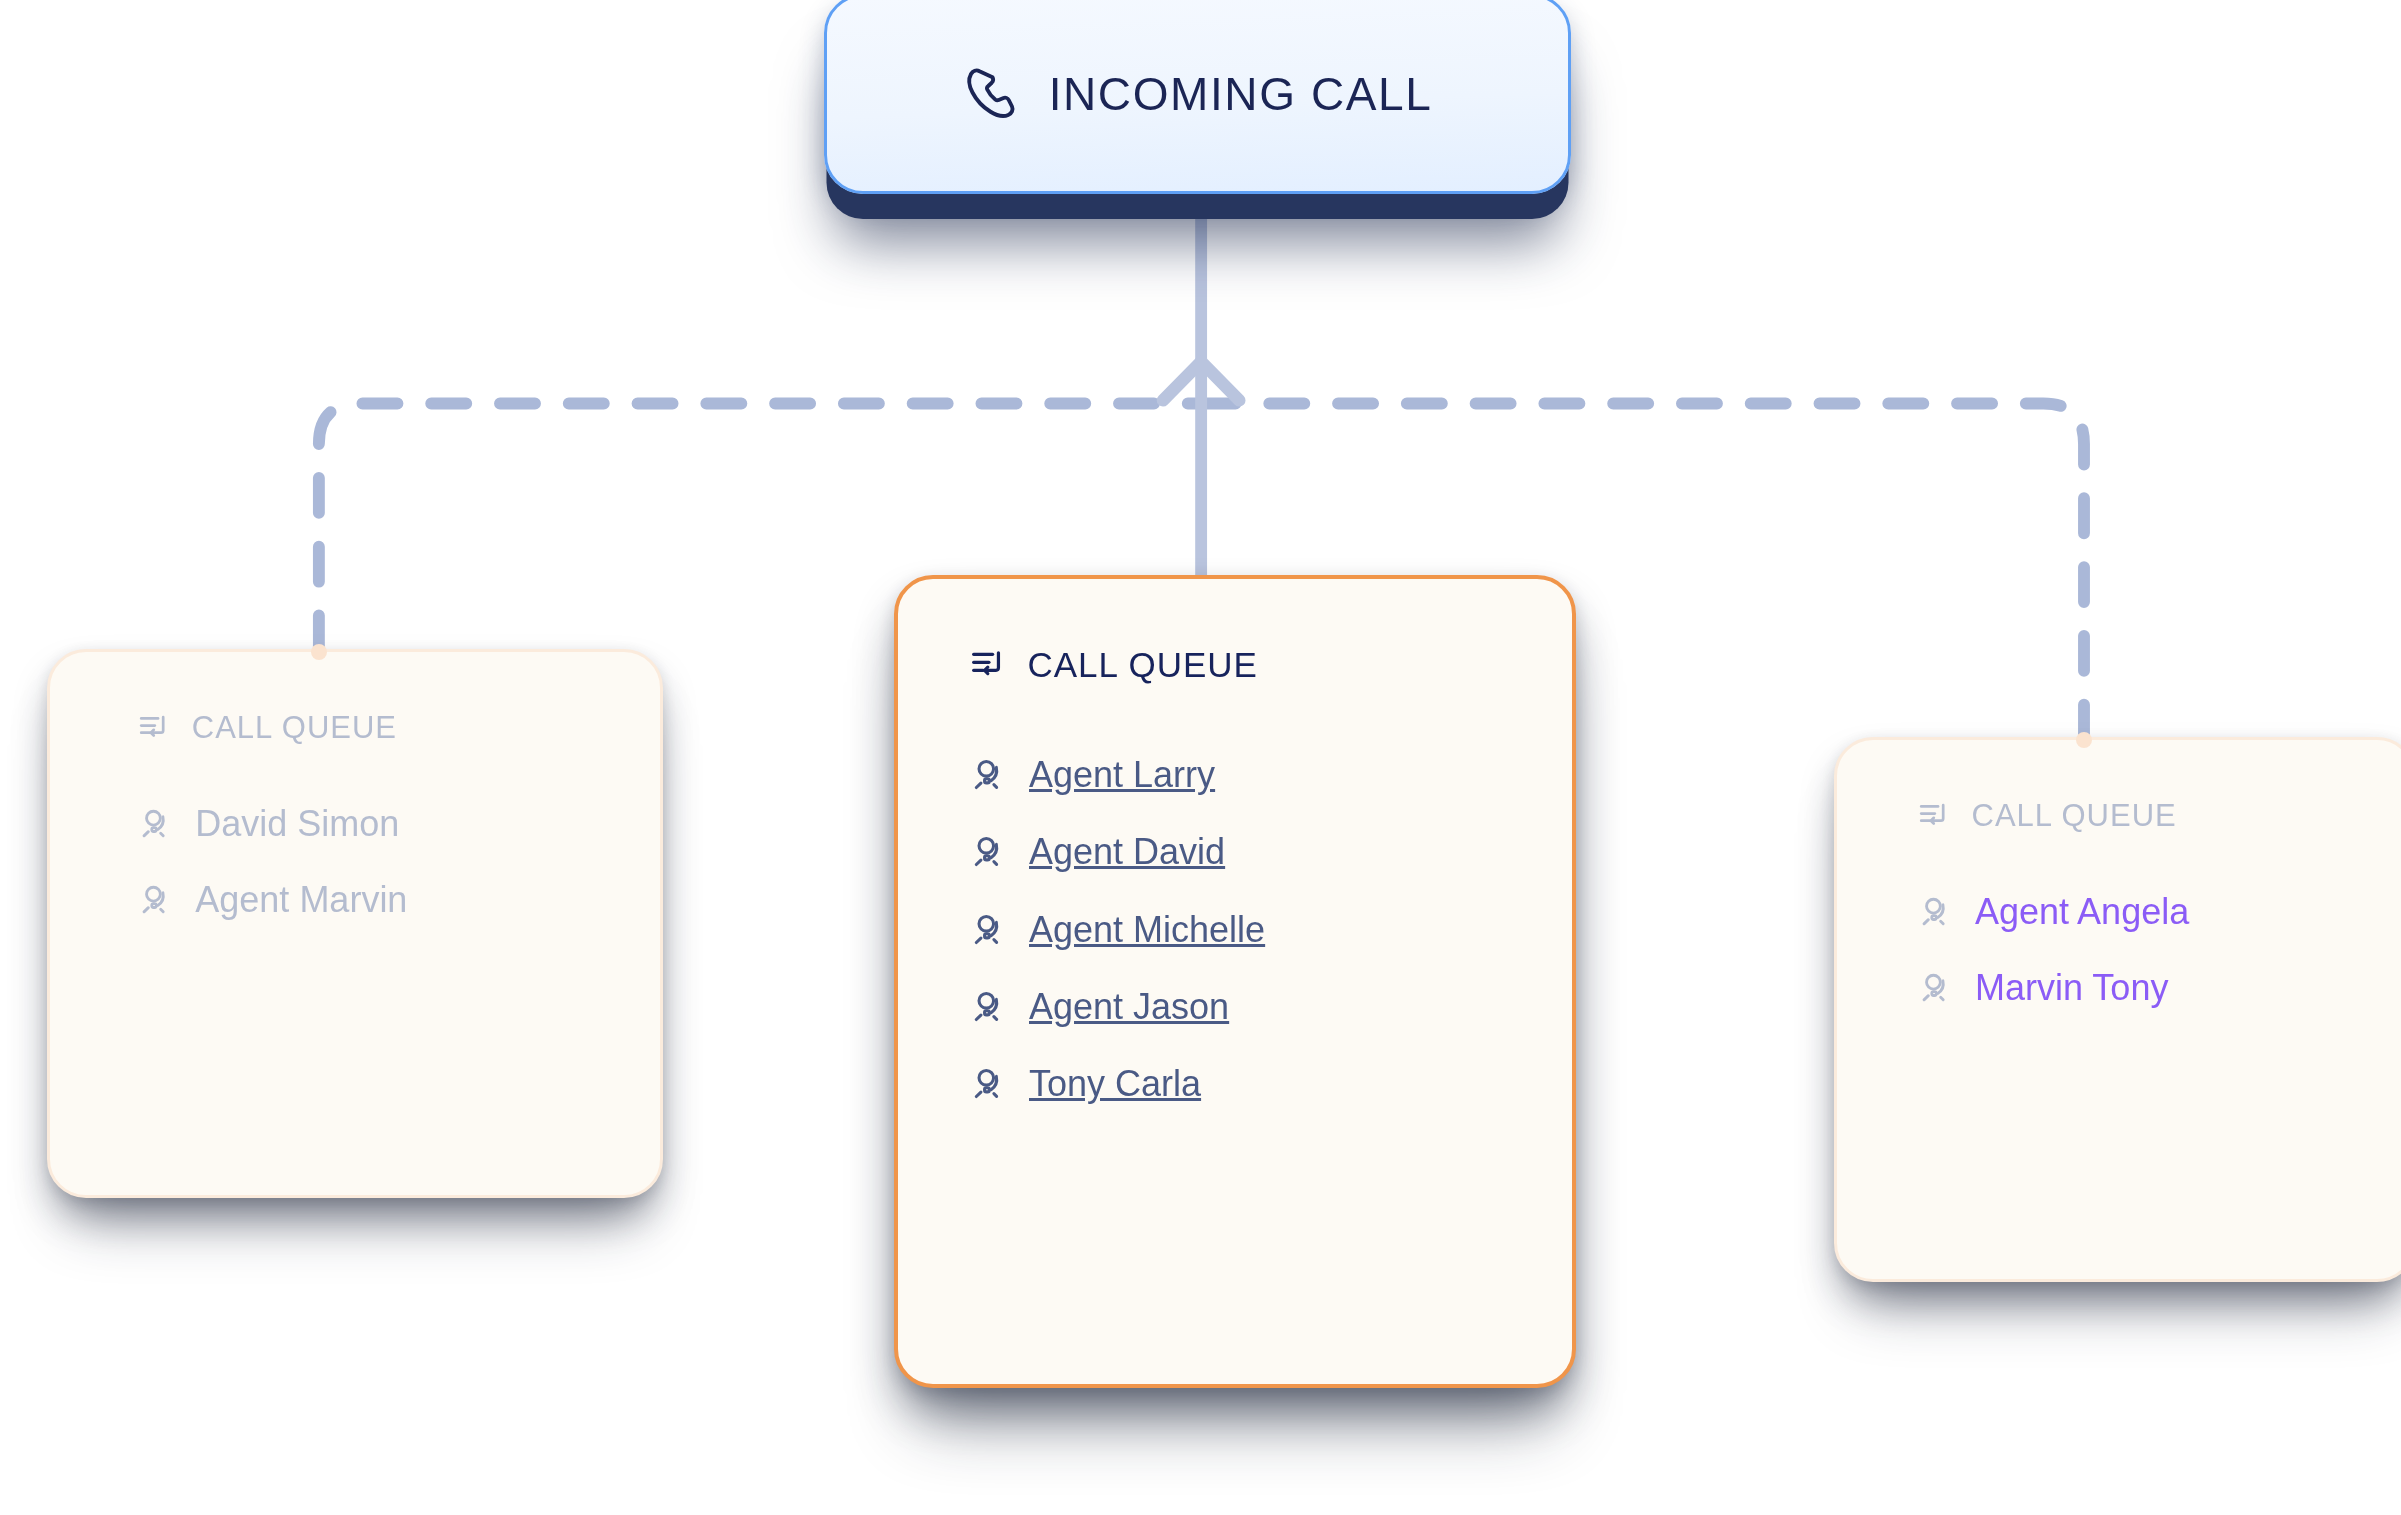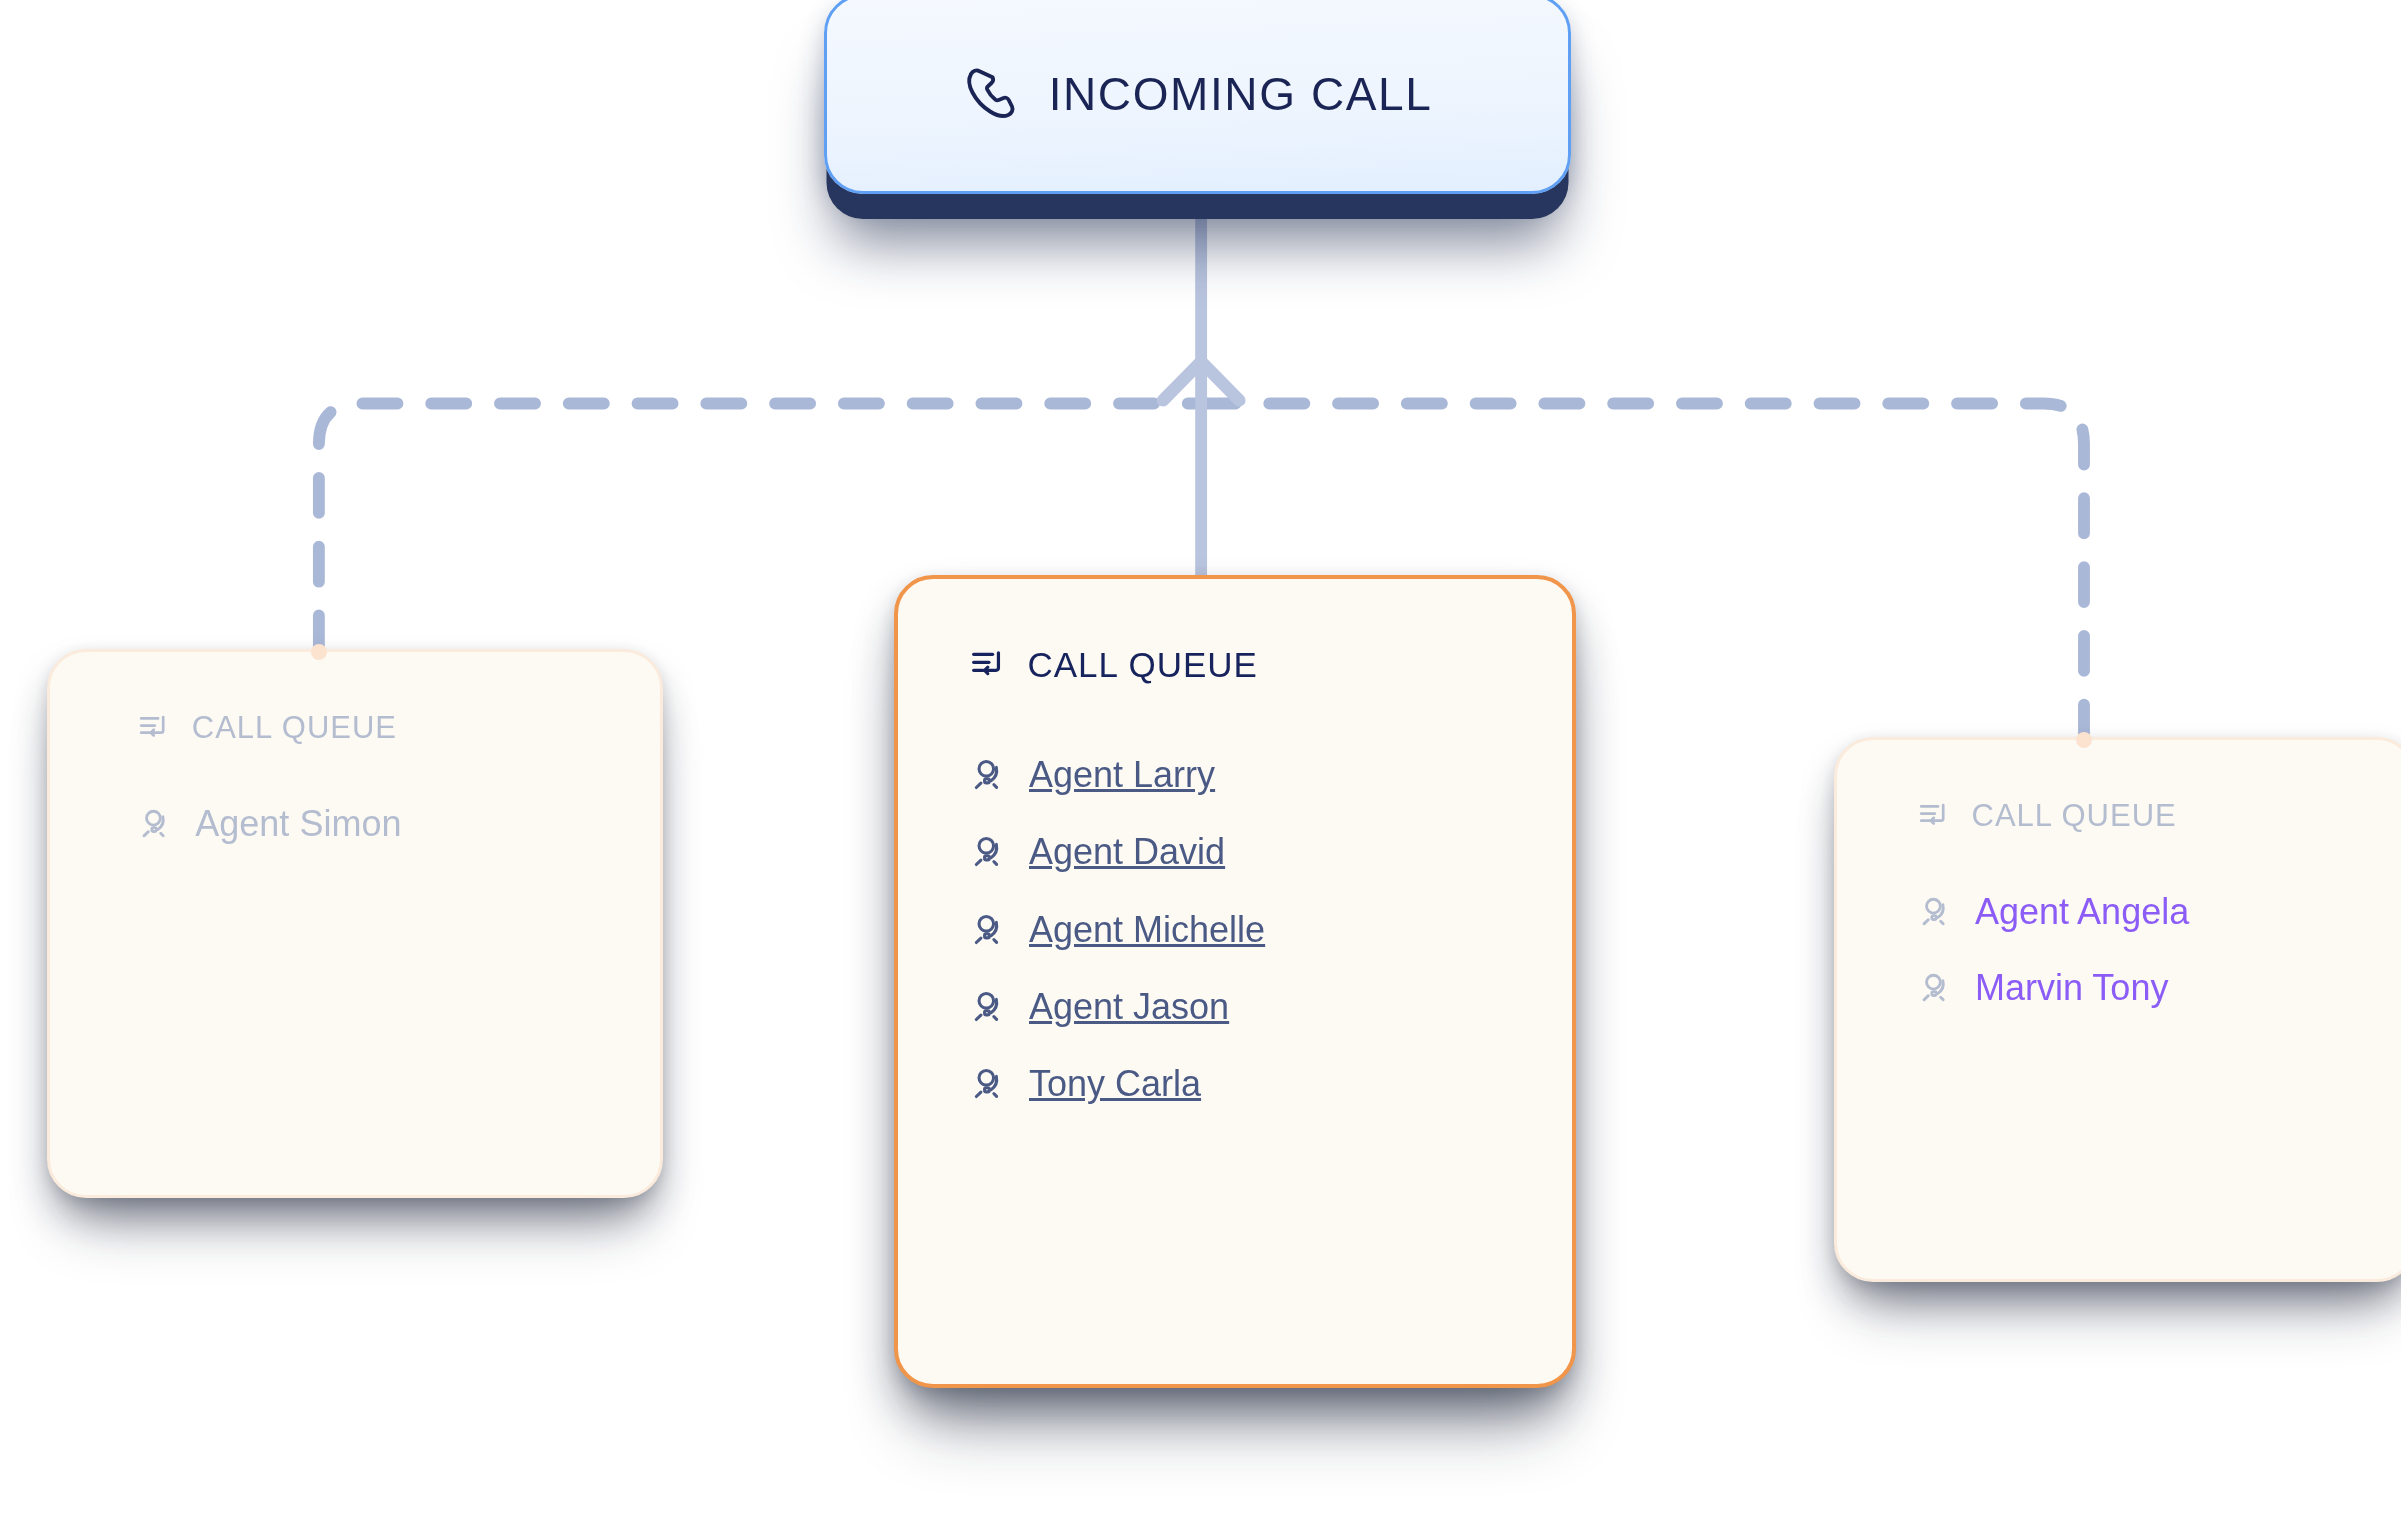--- a/index.html
+++ b/index.html
@@ -247,7 +247,7 @@
               <line x1="15.1" y1="18.1" x2="16.8" y2="19.8"></line>
             </g>
           </svg>
-          <span class="agent-name">Agent Simon</span>
+          <span class="agent-name">David Simon</span>
         </div>
       </div>
 

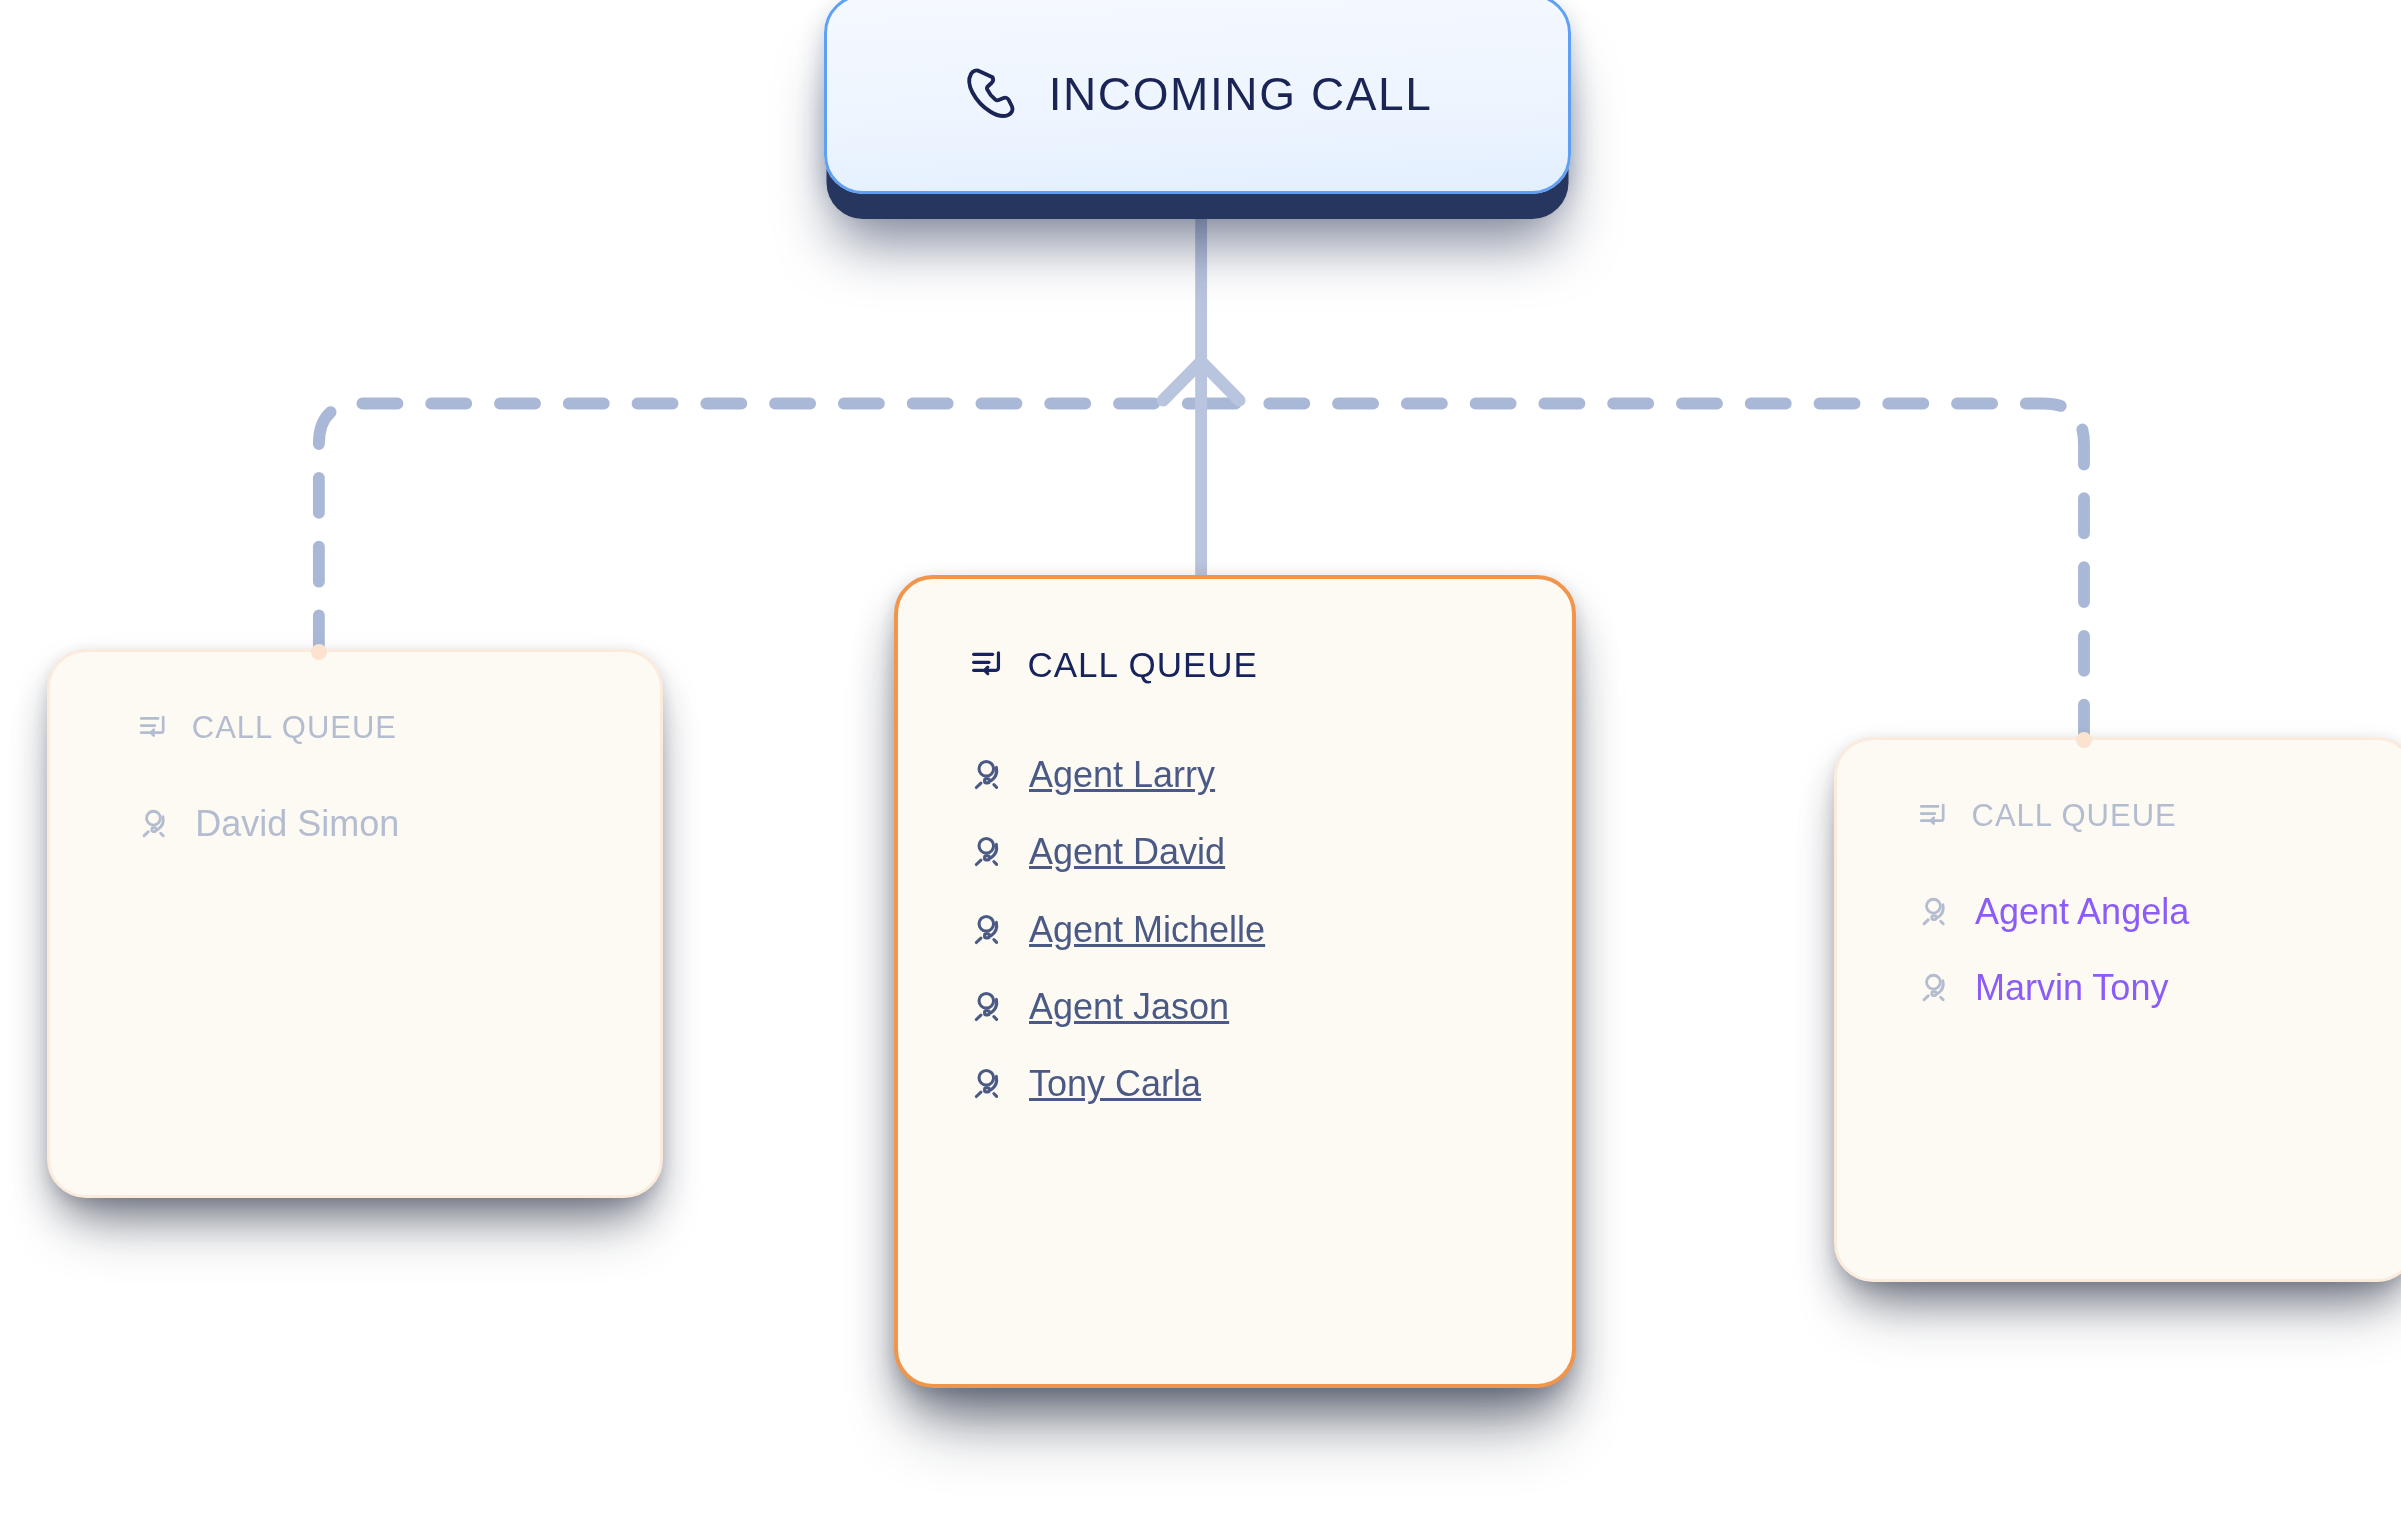--- a/index.html
+++ b/index.html
@@ -249,6 +249,18 @@
           </svg>
           <span class="agent-name">David Simon</span>
         </div>
+        <div class="agent-row">
+          <svg class="agent-icon" viewBox="0 0 24 24" xmlns="http://www.w3.org/2000/svg">
+            <g fill="none" stroke="#b4bccf" stroke-width="1.9" stroke-linecap="round" stroke-linejoin="round">
+              <circle cx="10.3" cy="8.1" r="4.6"></circle>
+              <path d="M16.6 7.2 Q17.8 12.6 13.3 15.6"></path>
+              <rect x="9.2" y="14.4" width="3.0" height="2.6" rx="1.1"></rect>
+              <line x1="4.0" y1="19.9" x2="6.9" y2="17.1"></line>
+              <line x1="15.1" y1="18.1" x2="16.8" y2="19.8"></line>
+            </g>
+          </svg>
+          <span class="agent-name">Agent Marvin</span>
+        </div>
       </div>
 
     </div>

